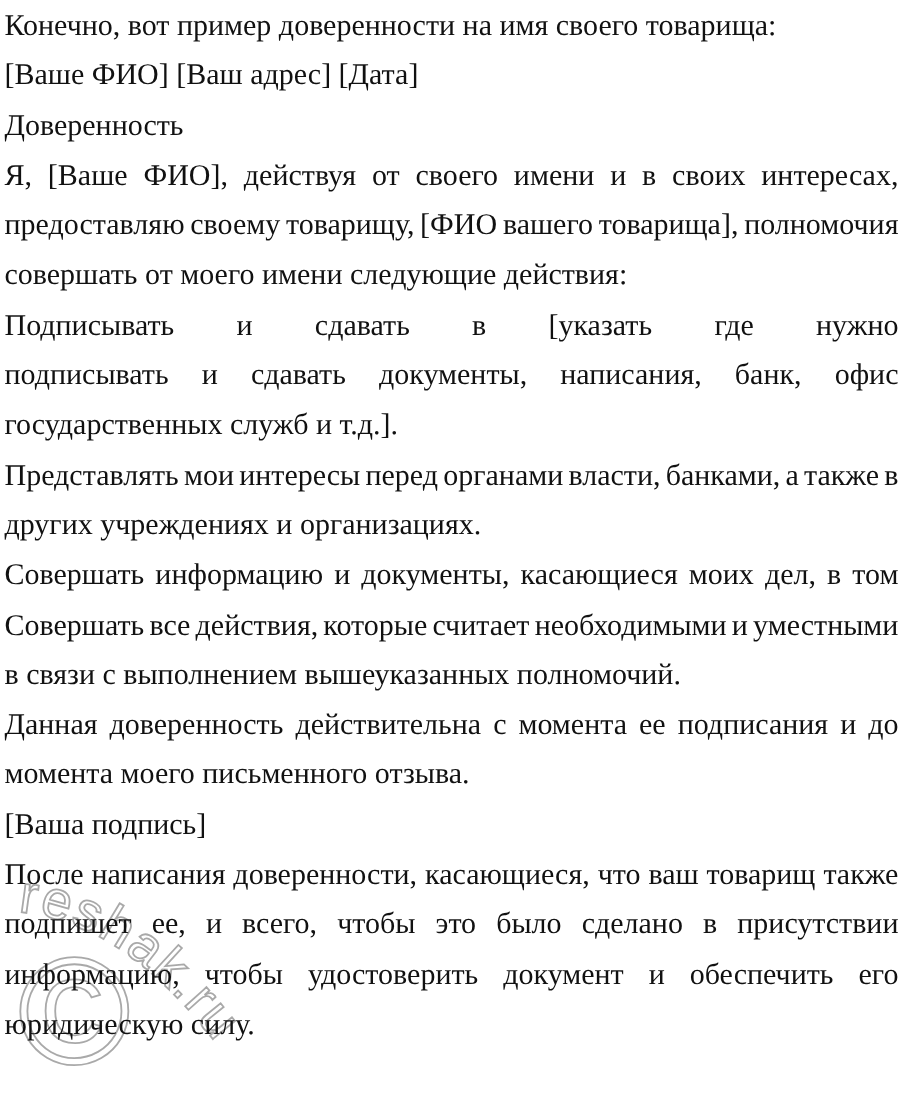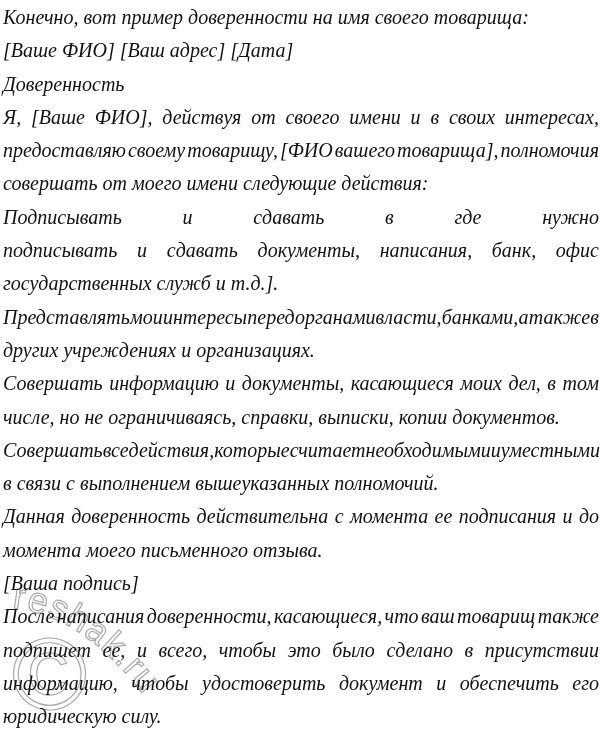--- a/index.html
+++ b/index.html
@@ -39,7 +39,6 @@
     line-height: 33.3px;
     white-space: nowrap;
     overflow: visible;
-    font-style: italic;
   }
   .line.justify {
     display: flex;

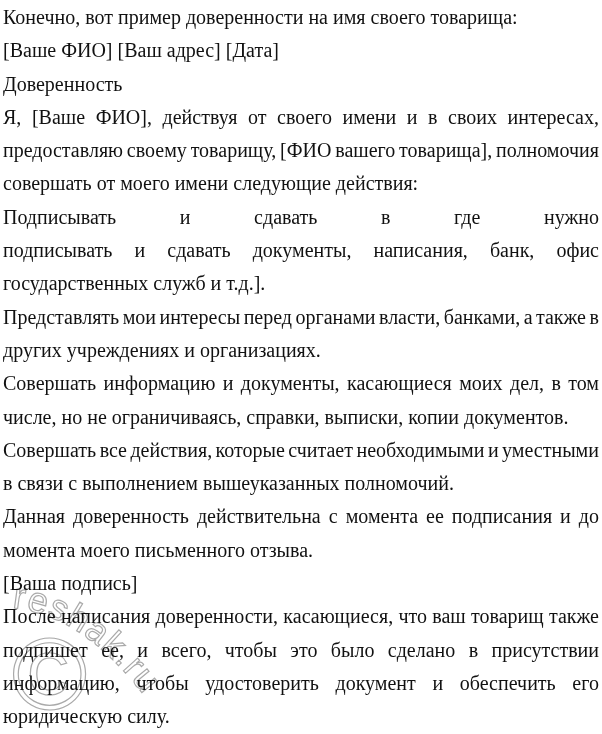--- a/index.html
+++ b/index.html
@@ -94,6 +94,7 @@
         <span>и</span>
         <span>сдавать</span>
         <span>в</span>
+        <span>[указать</span>
         <span>где</span>
         <span>нужно</span>
       </div>

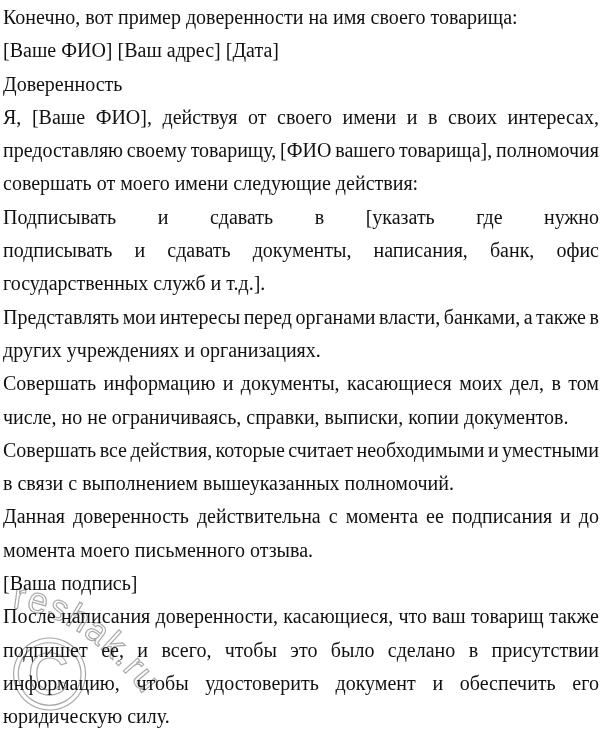--- a/index.html
+++ b/index.html
@@ -132,7 +132,6 @@
         <span>в</span>
         <span>том</span>
       </div>
-      <div class="line">числе, но не ограничиваясь, справки, выписки, копии документов.</div>
       <div class="line justify">
         <span>Совершать</span>
         <span>все</span>

